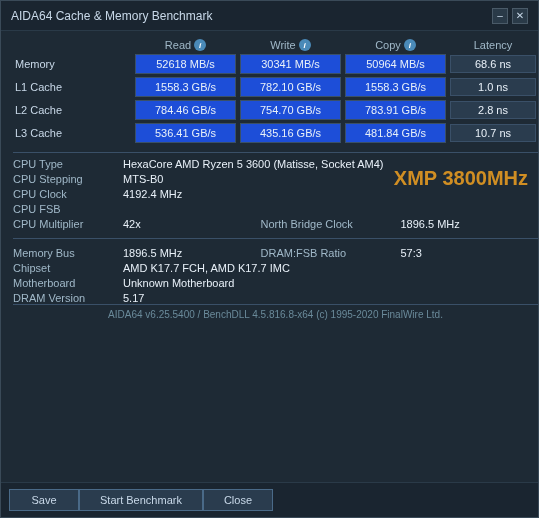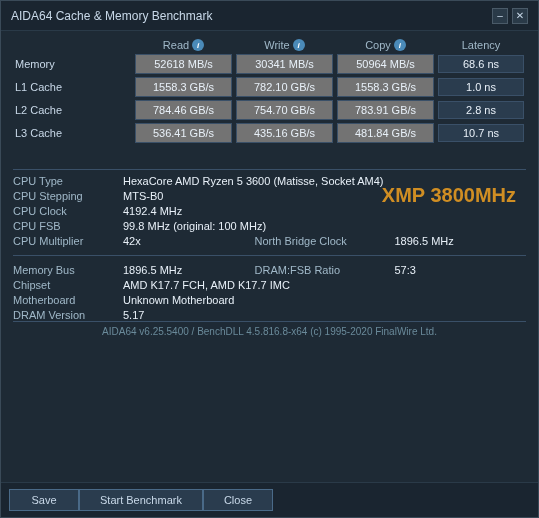--- a/index.html
+++ b/index.html
@@ -55,7 +55,7 @@
     }
     .content {
       flex: 1;
-      padding: 8px 12px 4px 12px;
+      padding: 8px 0 4px 12px;
       display: flex;
       flex-direction: column;
       gap: 0;

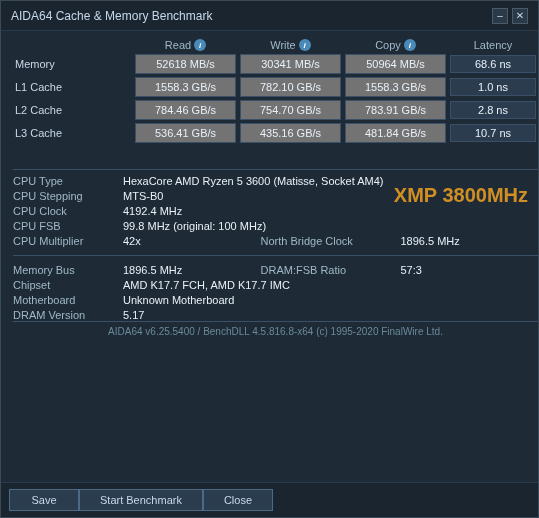--- a/index.html
+++ b/index.html
@@ -62,7 +62,7 @@
       overflow: hidden;
     }
     .table-section {
-      margin-bottom: 18px;
+      margin-bottom: 1px;
     }
     .table-header {
       display: grid;

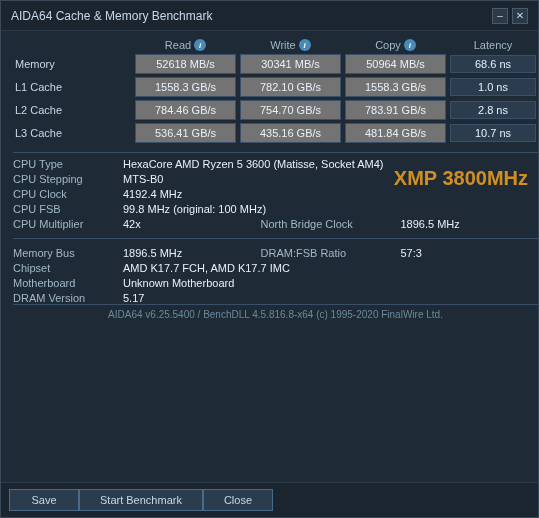--- a/index.html
+++ b/index.html
@@ -106,7 +106,7 @@
       padding-left: 2px;
     }
     .data-cell {
-      background: #737373;
+      background: #1d4ed8;
       border: 1px solid #3a5068;
       padding: 2px 6px;
       text-align: center;

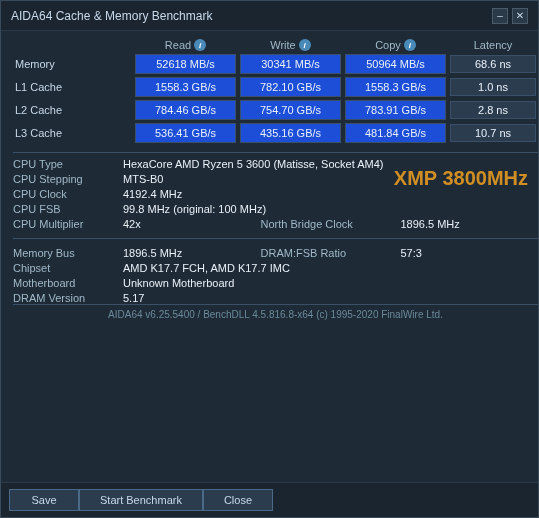--- a/index.html
+++ b/index.html
@@ -286,7 +286,6 @@
       </div>
       <div class="info-row">
         <span class="info-label">CPU FSB</span>
-        <span class="info-value">99.8 MHz  (original: 100 MHz)</span>
       </div>
       <div class="info-row-double">
         <span class="info-label">CPU Multiplier</span>

